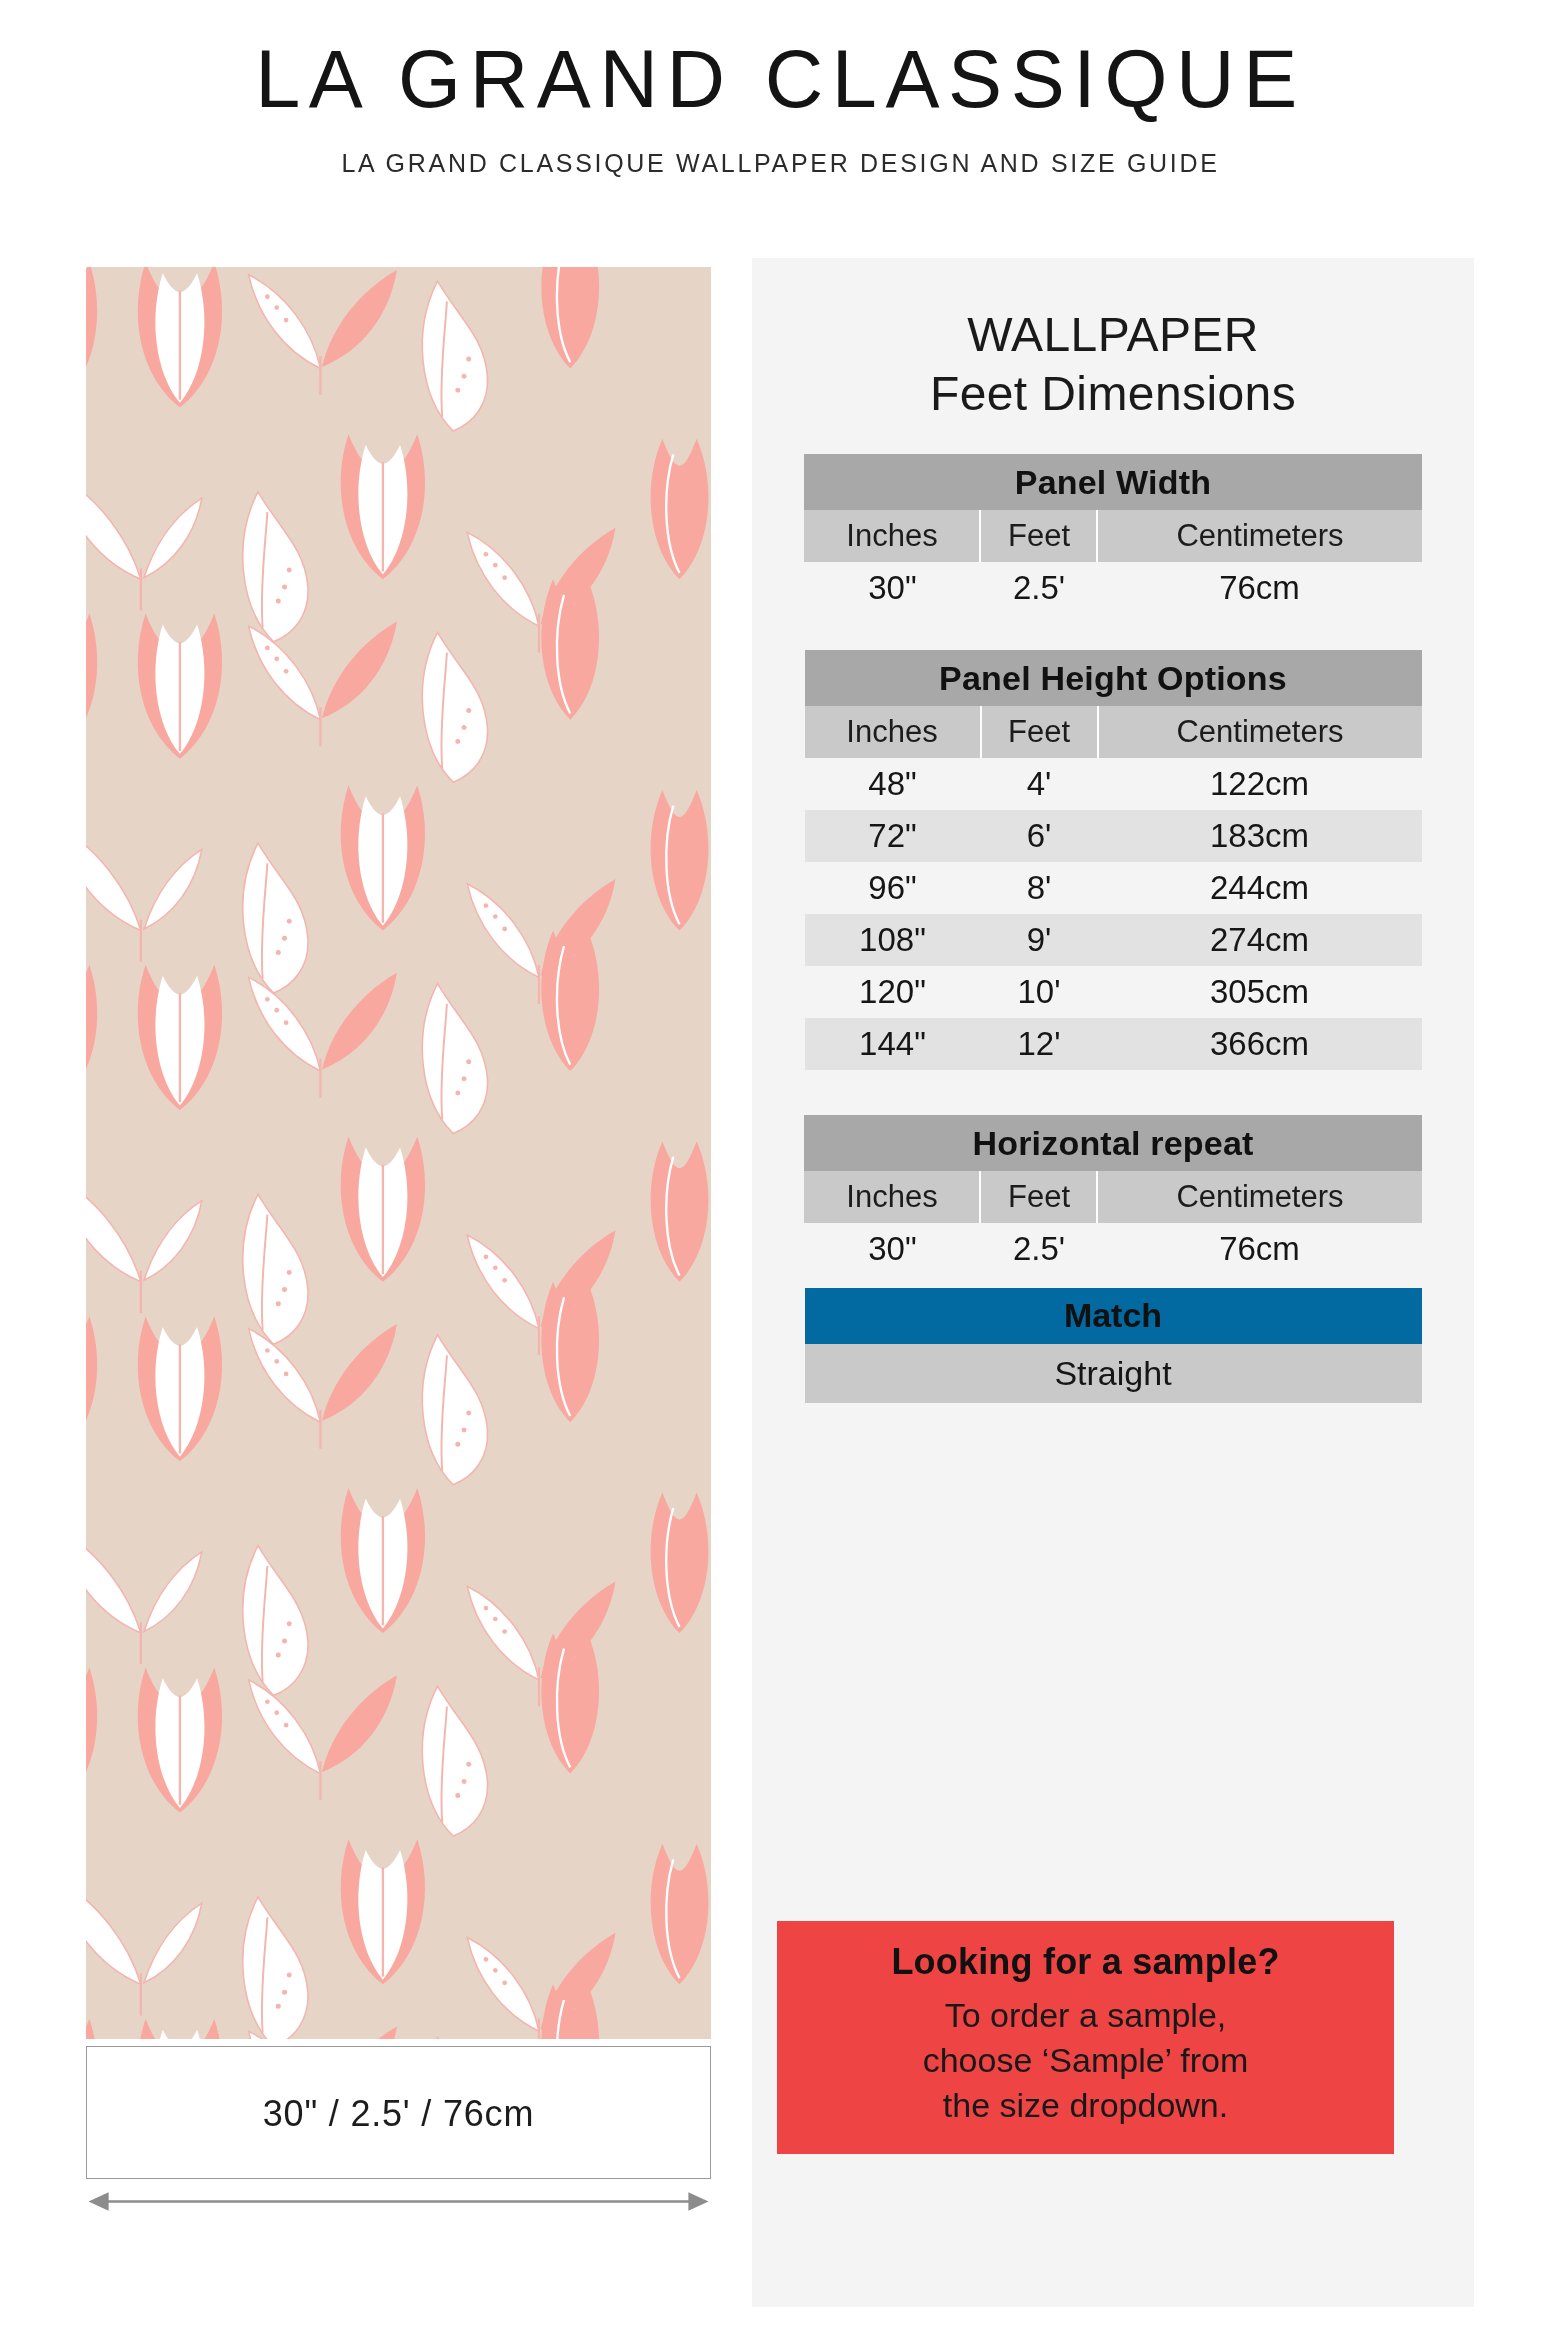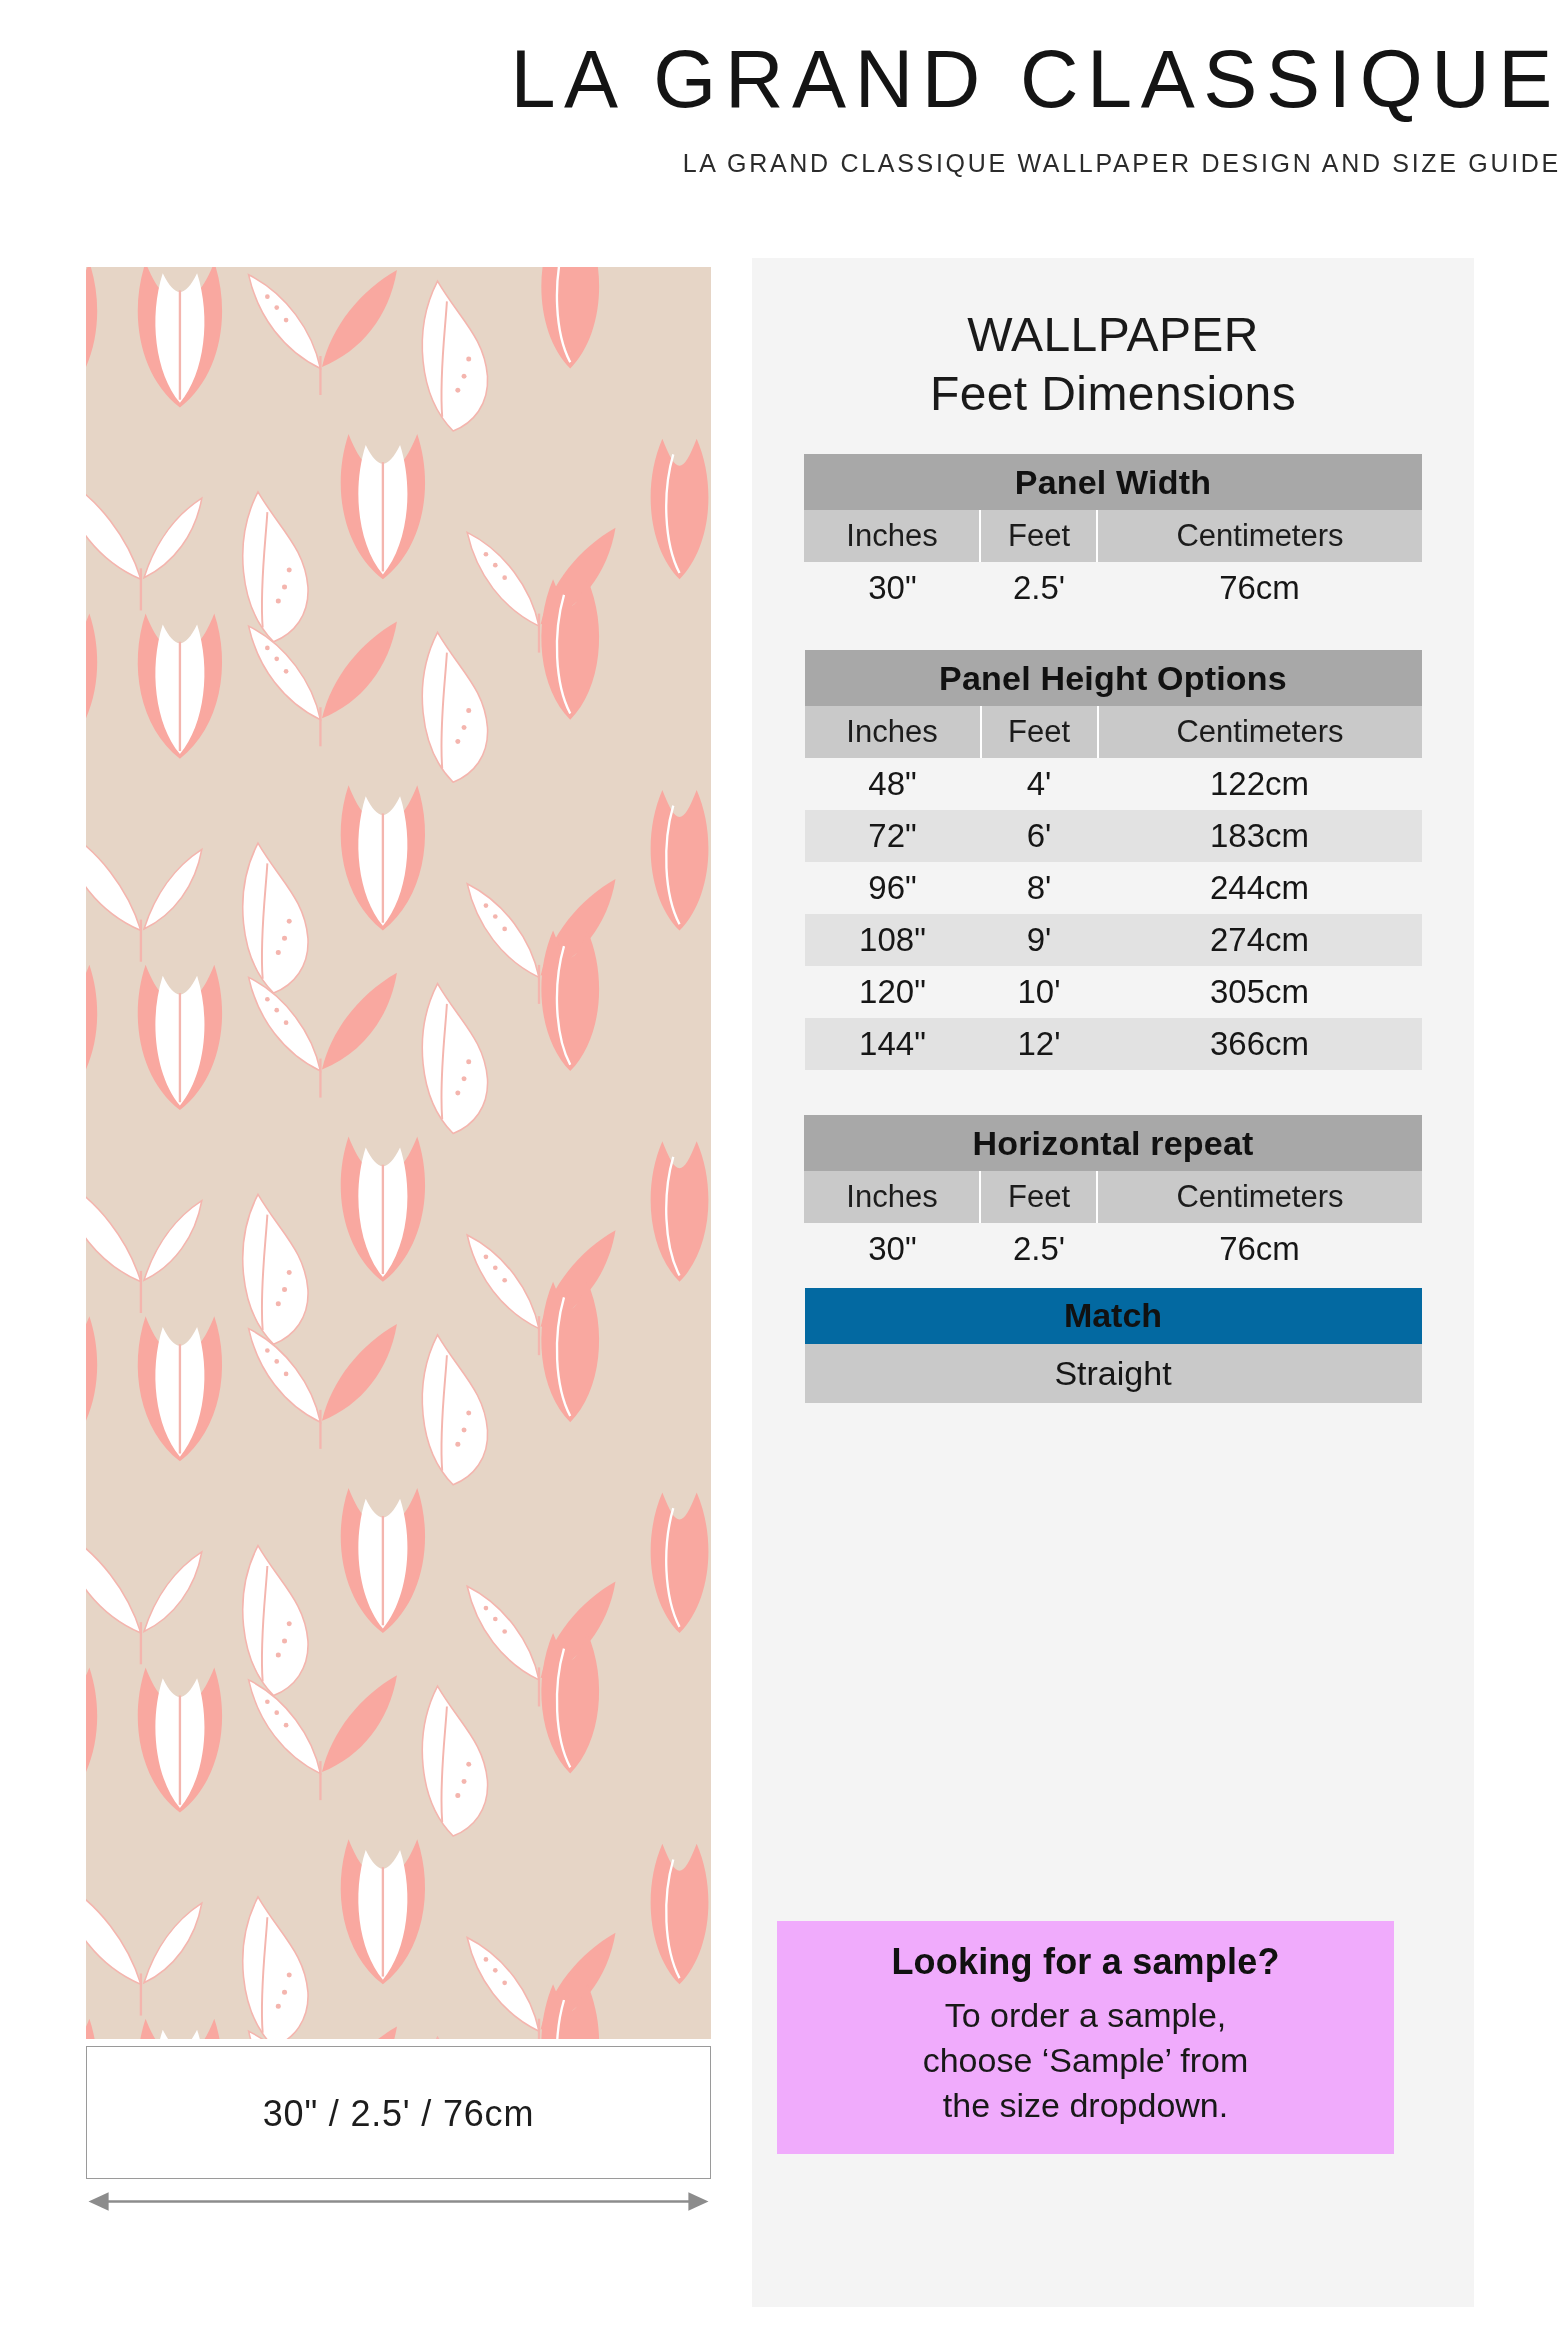--- a/index.html
+++ b/index.html
@@ -20,7 +20,7 @@
   .header {
     width: 100%;
     padding-top: 37px;
-    text-align: right;
+    text-align: center;
   }
   .brand-title {
     font-family: "Liberation Sans", sans-serif;

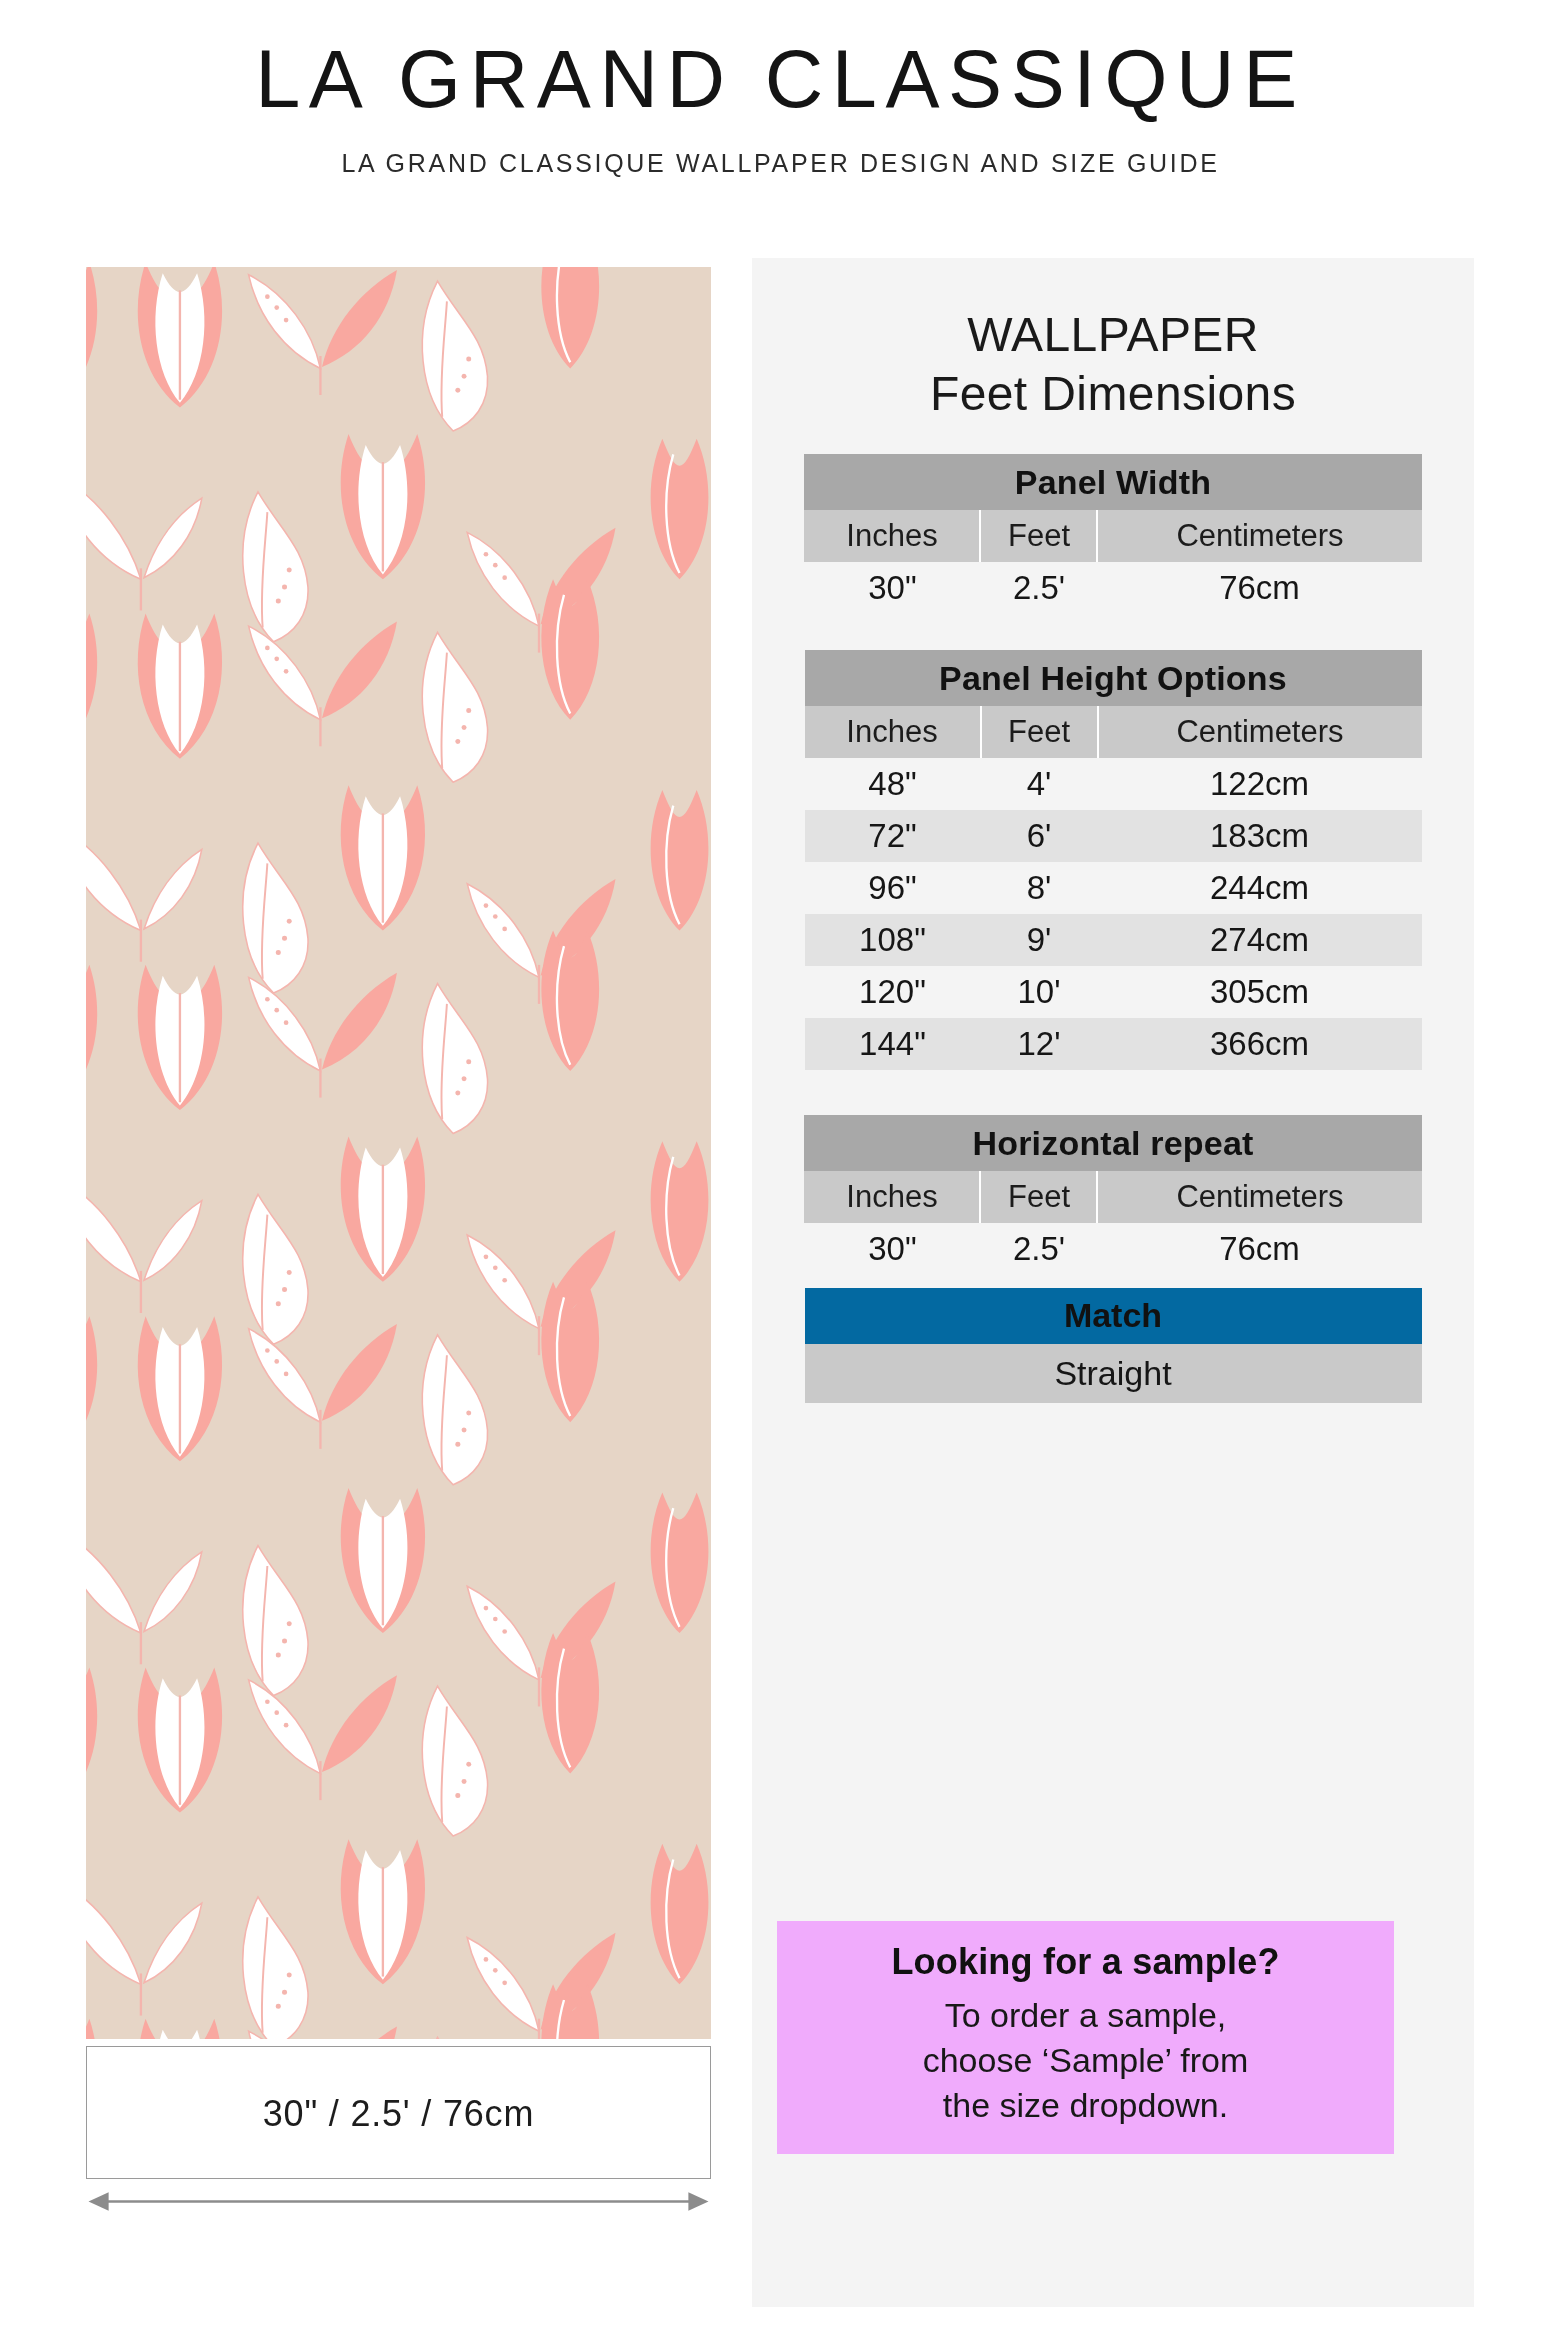--- a/index.html
+++ b/index.html
@@ -192,7 +192,7 @@
     left: 25px;
     bottom: 153px;
     width: 617px;
-    background: #f0abfc;
+    background: #ef4444;
     padding: 20px 15.6px 26.5px 15.6px;
     box-sizing: border-box;
     text-align: center;

